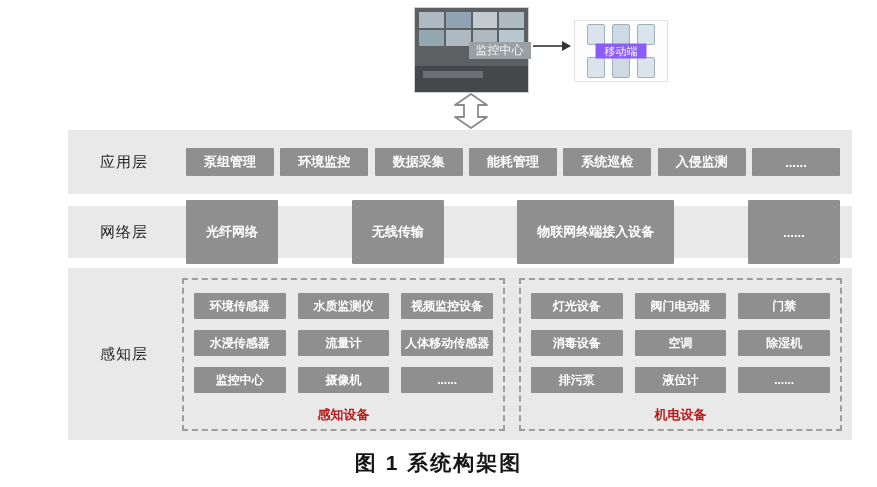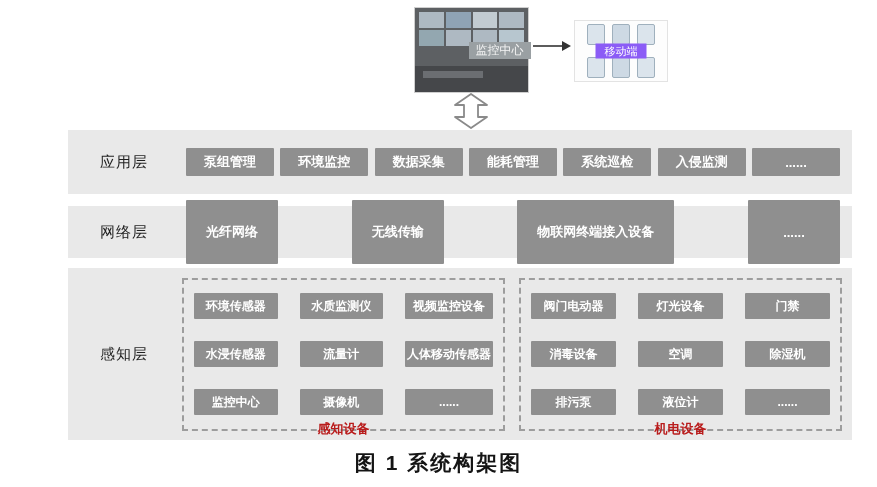--- a/index.html
+++ b/index.html
@@ -47,7 +47,7 @@
   
   .row-groups{flex:1;display:flex;gap:14px;padding:10px 10px 9px 2px;}
   .group{flex:1;border:2px dashed #9d9d9d;display:flex;flex-direction:column;padding:13px 10px 3px;}
-  .group-grid{display:grid;grid-template-columns:repeat(3,1fr);column-gap:12px;row-gap:11px;gap:22px;}
+  .group-grid{display:grid;grid-template-columns:repeat(3,1fr);column-gap:12px;row-gap:11px;}
   .group .box{height:26px;font-size:12px;padding:0 2px;}
   .group-label{margin-top:auto;text-align:center;font-size:13px;font-weight:bold;color:#b91c1c;padding:5px 0 2px;font-family:"Liberation Serif","DejaVu Serif",serif;}
 

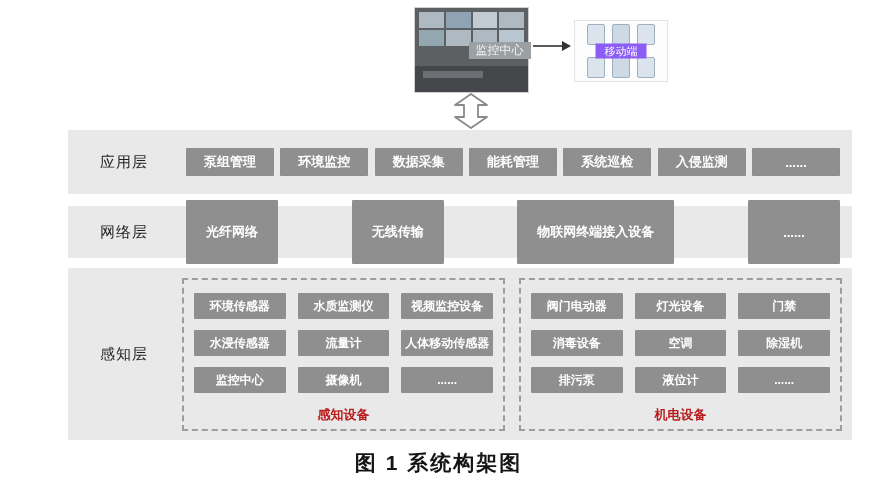--- a/index.html
+++ b/index.html
@@ -139,8 +139,8 @@
         </div>
         <div class="group">
           <div class="group-grid">
+            <div class="box">灯光设备</div>
             <div class="box">阀门电动器</div>
-            <div class="box">灯光设备</div>
             <div class="box">门禁</div>
             <div class="box">消毒设备</div>
             <div class="box">空调</div>

